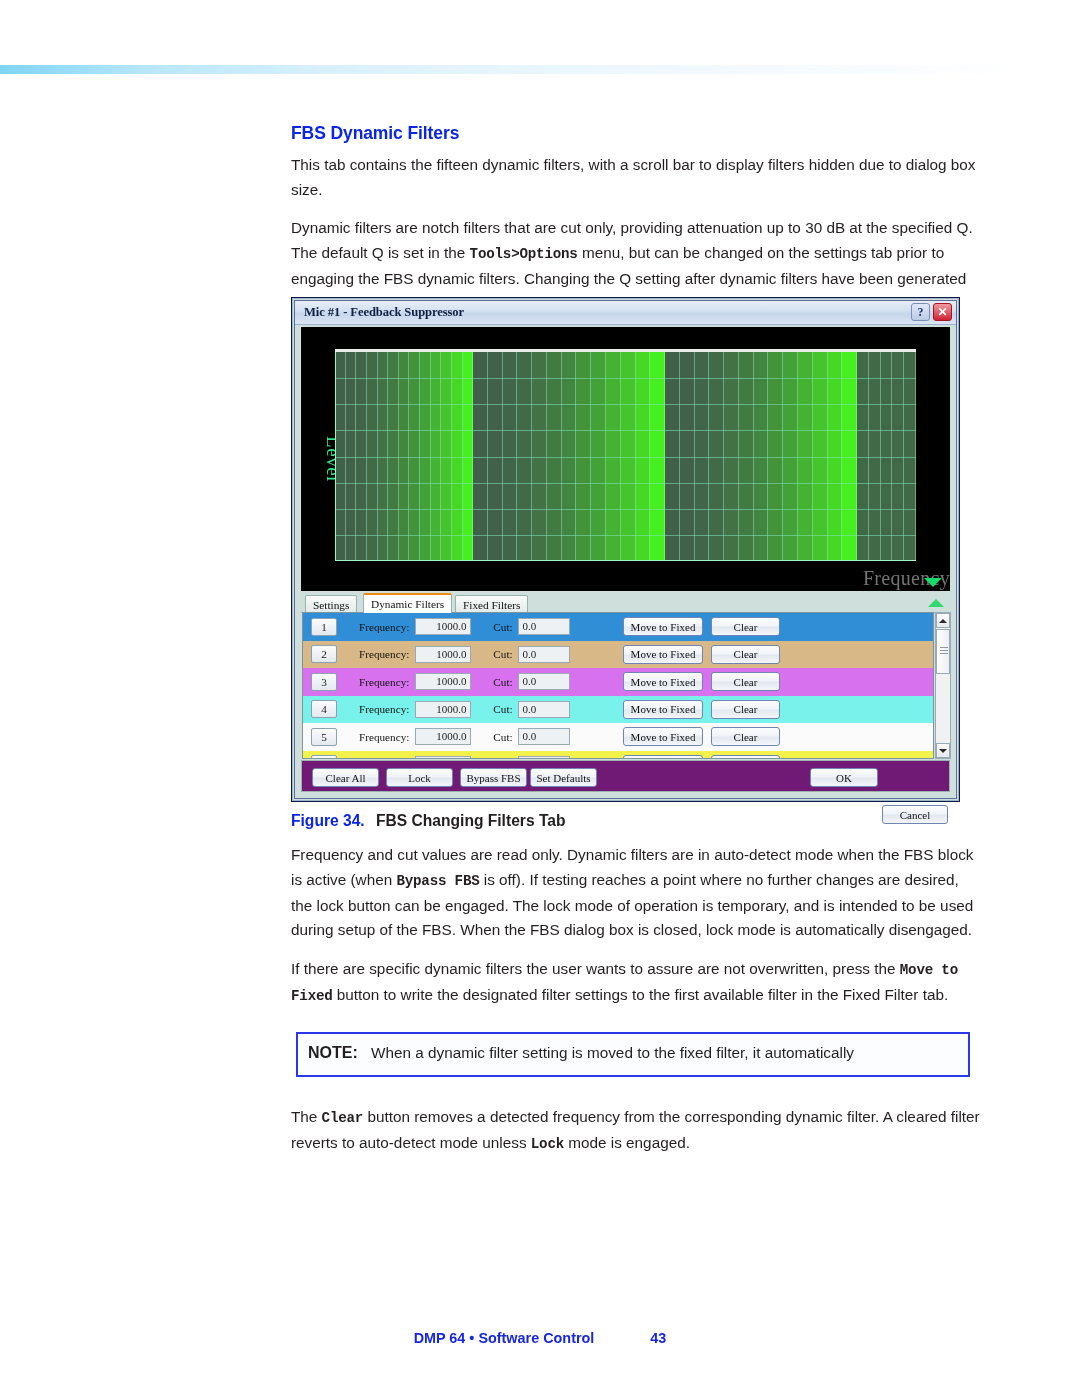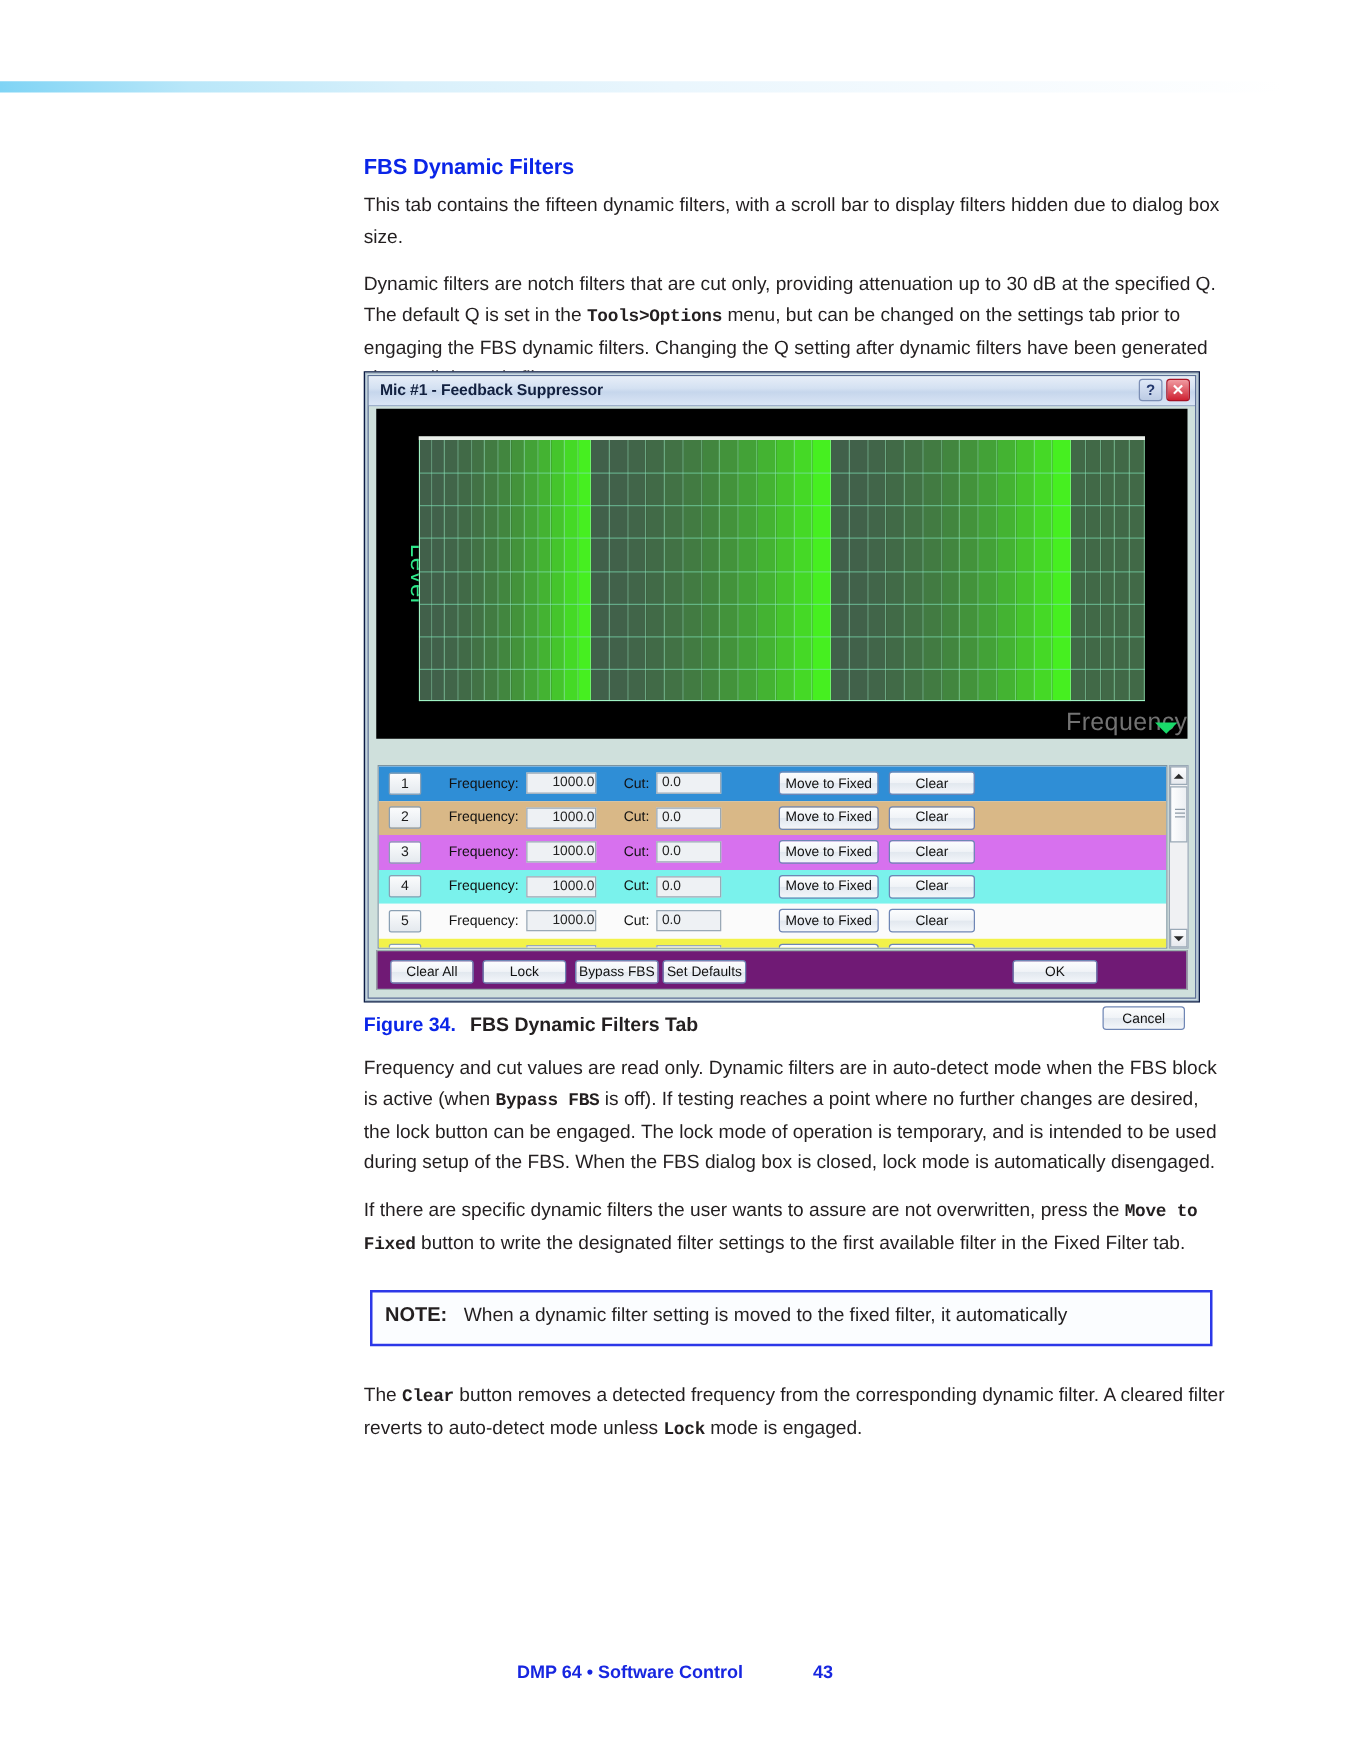--- a/index.html
+++ b/index.html
@@ -65,6 +65,7 @@
     background:#cfdde3;
     border:1px solid #0d1b44;
     box-shadow:0 0 0 1px #9fb4c6 inset;
+    font-family:Liberation Serif, serif;
   }
   .dlg-frame{
     position:absolute; inset:2px;

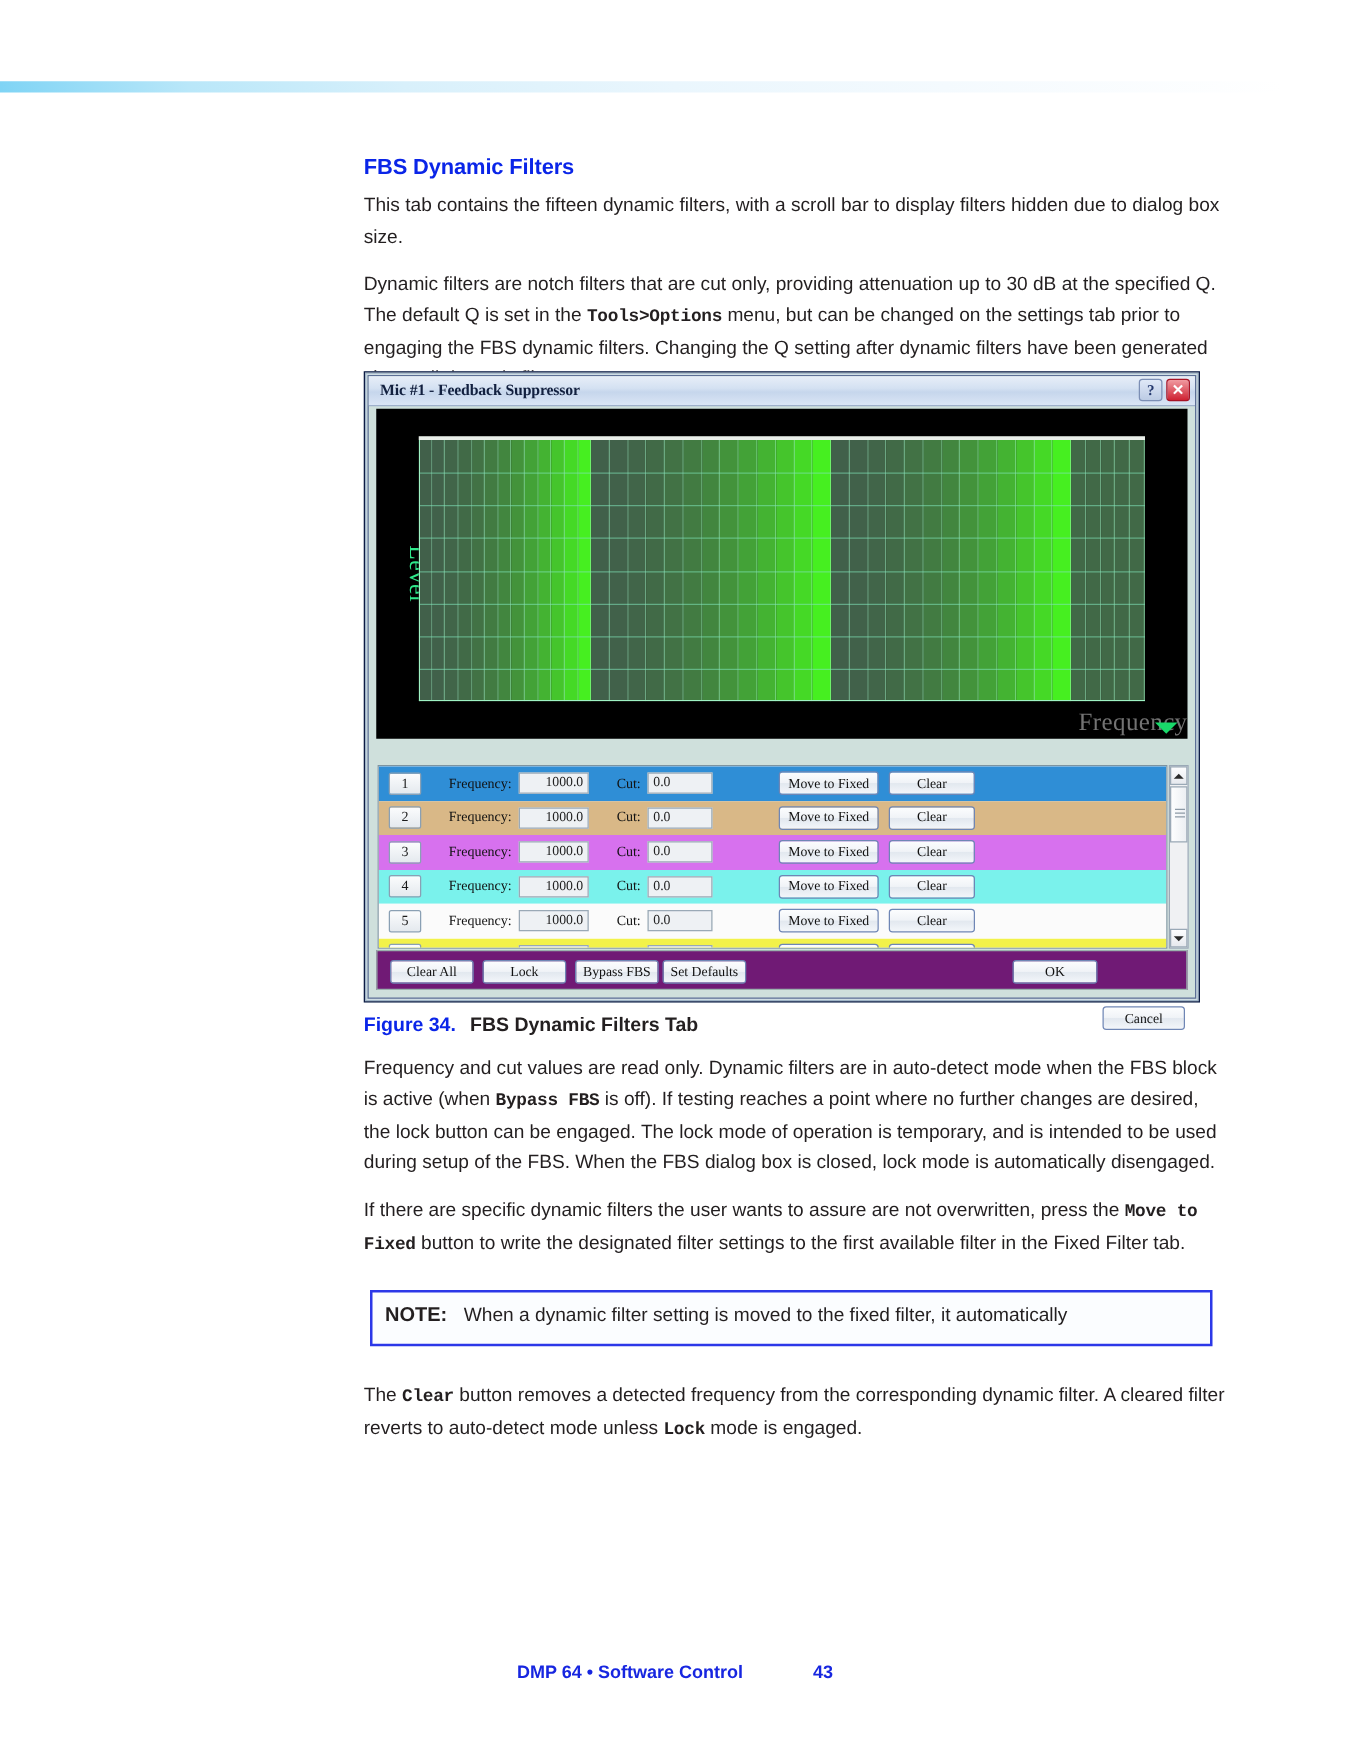--- a/index.html
+++ b/index.html
@@ -326,6 +326,12 @@
       <div class="caret-down"></div>
     </div>
 
+    <div class="tabstrip">
+      <div class="tab" style="left:4px;">Settings</div>
+      <div class="tab active" style="left:62px;">Dynamic Filters</div>
+      <div class="tab" style="left:154px;">Fixed Filters</div>
+      <div class="caret-up"></div>
+    </div>
 
     <div class="filterlist" id="filterlist">
         <div class="frow" style="background: rgb(47, 142, 214);">

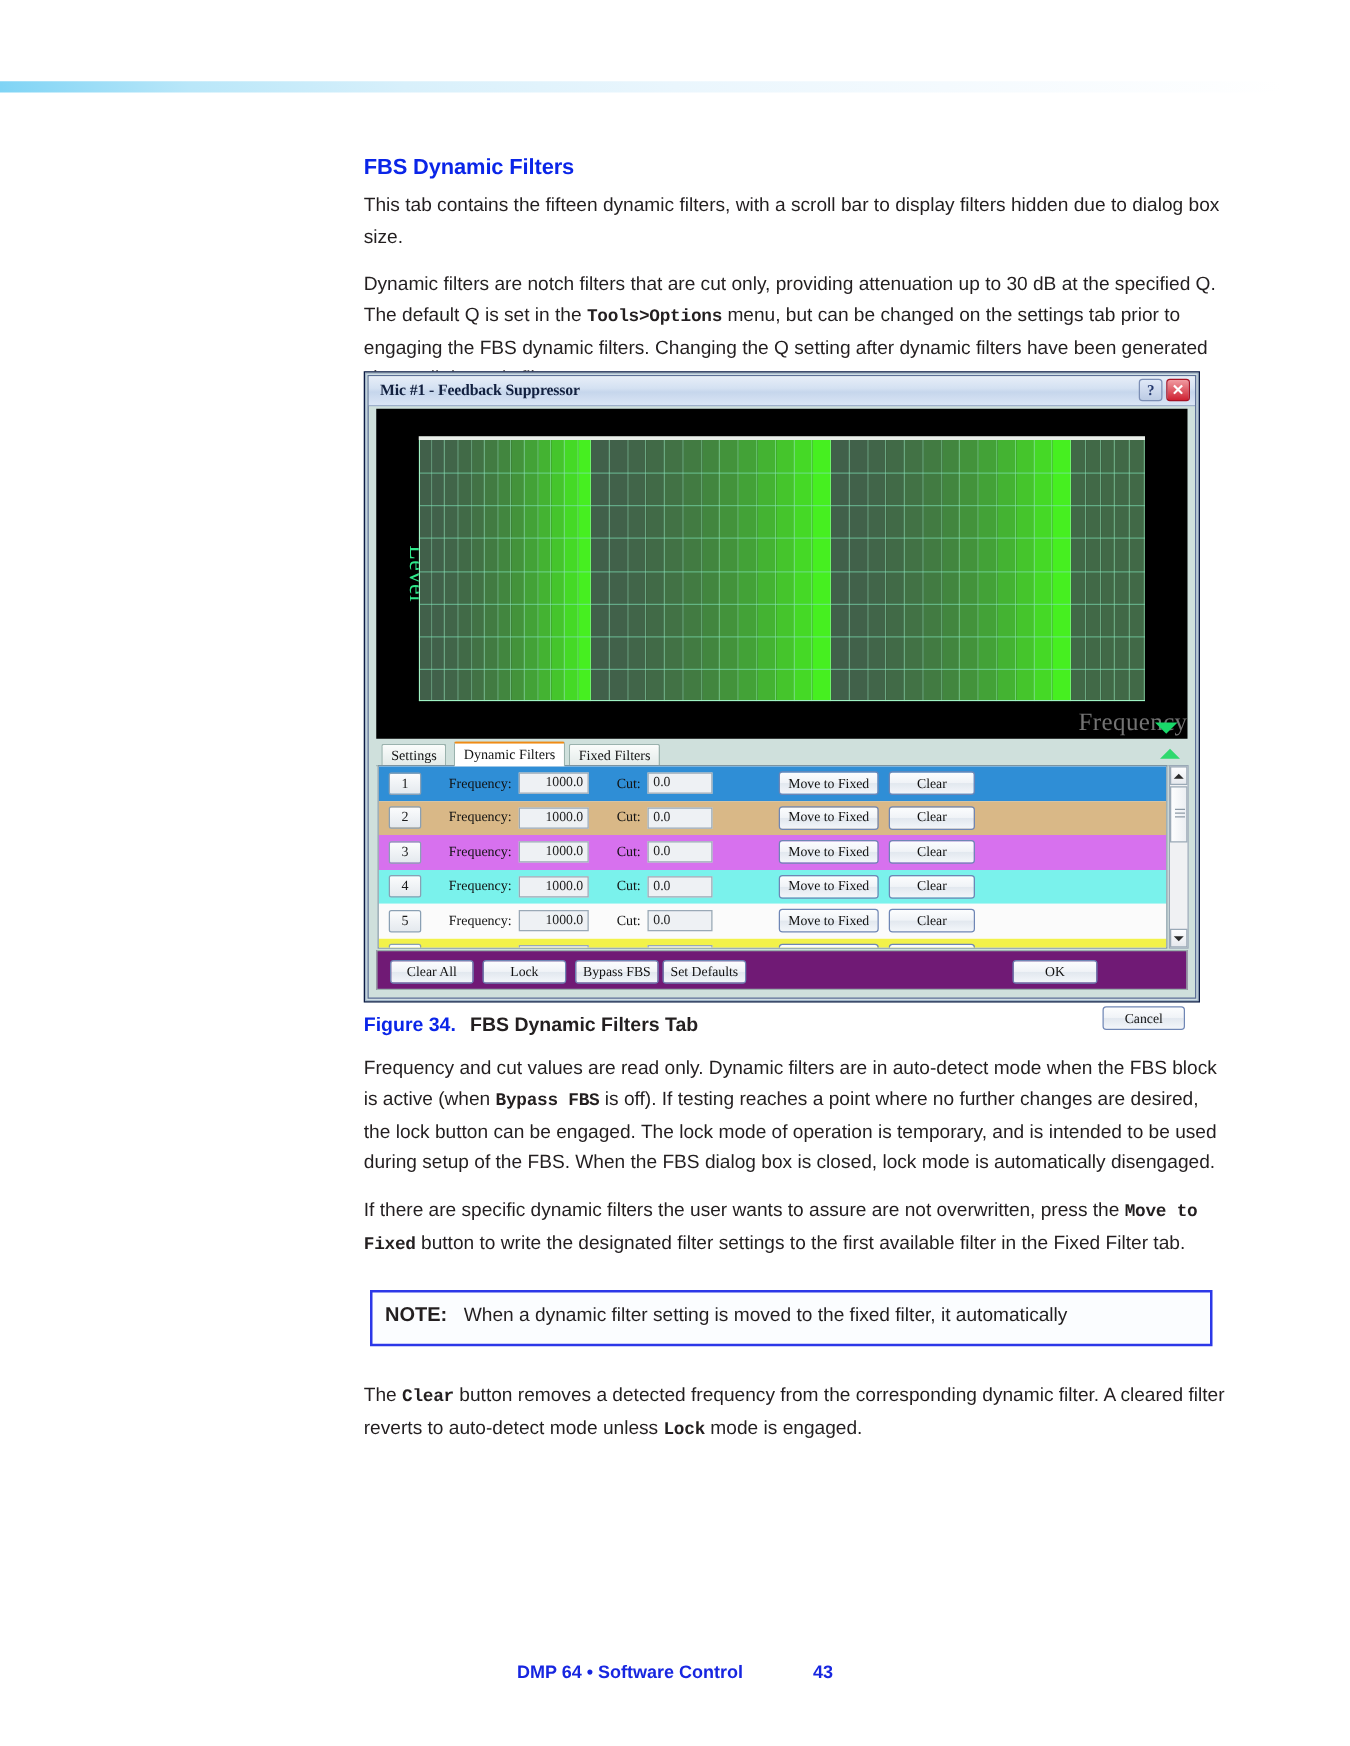--- a/index.html
+++ b/index.html
@@ -228,7 +228,7 @@
 
   <div class="fig-caption">
     <span class="num">Figure 34.</span>
-    <span class="txt" style="margin-left:7px;">FBS Dynamic Filters Tab</span>
+    <span class="txt" style="margin-left:7px;">FBS Changing Filters Tab</span>
   </div>
 
   <p class="body" style="top:843px;">

